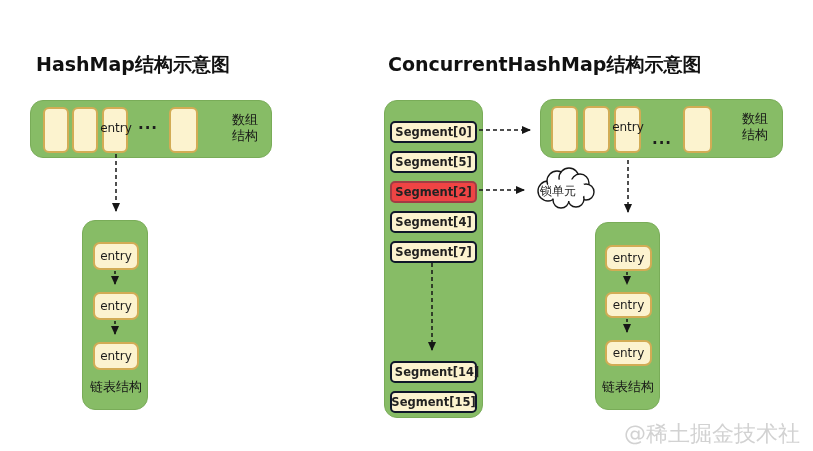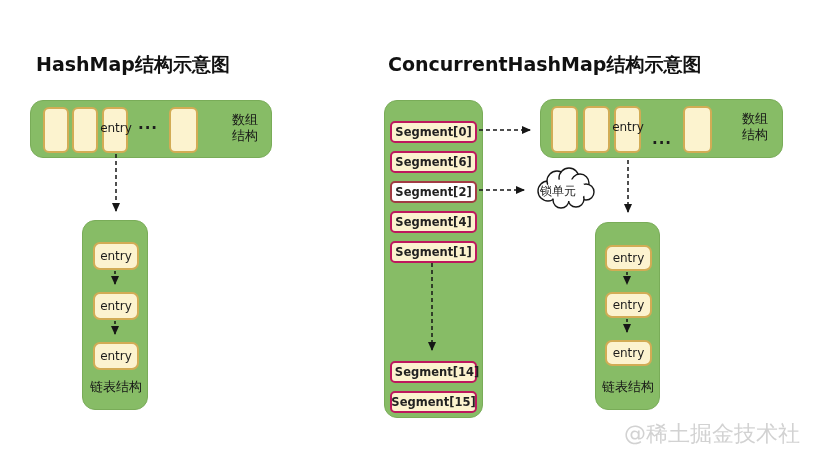--- a/index.html
+++ b/index.html
@@ -49,7 +49,7 @@
     width: 87px;
     height: 22px;
     background: #FCF3CF;
-    border: 2px solid #be185d;
+    border: 2px solid #0f172a;
     border-radius: 5px;
     display: flex;
     align-items: center;

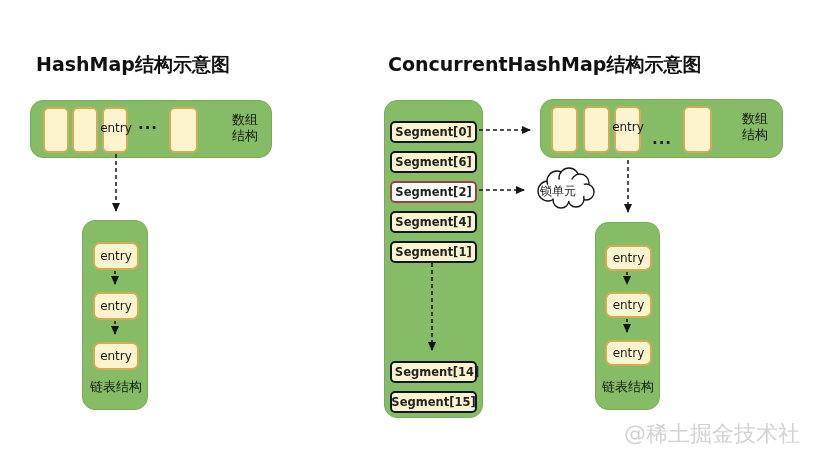--- a/index.html
+++ b/index.html
@@ -141,7 +141,7 @@
 
   <div class="green-box" style="left:384px; top:100px; width:99px; height:318px;">
     <div class="seg" style="top:20px;">Segment[0]</div>
-    <div class="seg" style="top:50px;">Segment[6]</div>
+    <div class="seg" style="top:50px;">Segment[5]</div>
     <div class="seg seg-pink" style="top:80px;">Segment[2]</div>
     <div class="seg" style="top:110px;">Segment[4]</div>
     <div class="seg" style="top:140px;">Segment[1]</div>

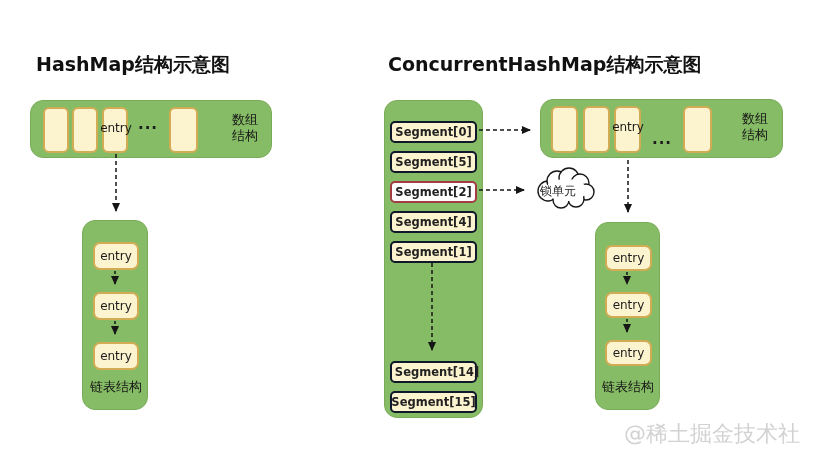--- a/index.html
+++ b/index.html
@@ -60,7 +60,7 @@
     white-space: nowrap;
   }
   .seg-pink {
-    background: #ffffff;
+    background: #ef4444;
     border-color: #A23B44;
   }
   .float-label {

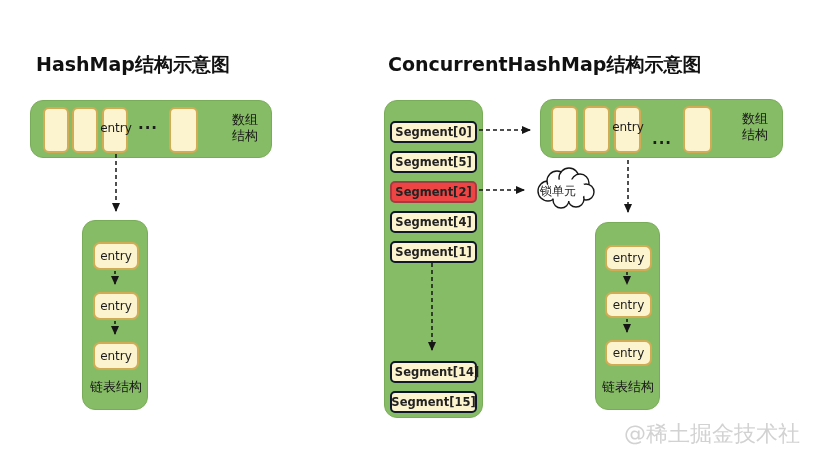--- a/index.html
+++ b/index.html
@@ -144,7 +144,7 @@
     <div class="seg" style="top:50px;">Segment[5]</div>
     <div class="seg seg-pink" style="top:80px;">Segment[2]</div>
     <div class="seg" style="top:110px;">Segment[4]</div>
-    <div class="seg" style="top:140px;">Segment[1]</div>
+    <div class="seg" style="top:140px;">Segment[7]</div>
     <div class="seg" style="top:260px;padding-left:7px;">Segment[14]</div>
     <div class="seg" style="top:290px;text-align:center;">Segment[15]</div>
   </div>

